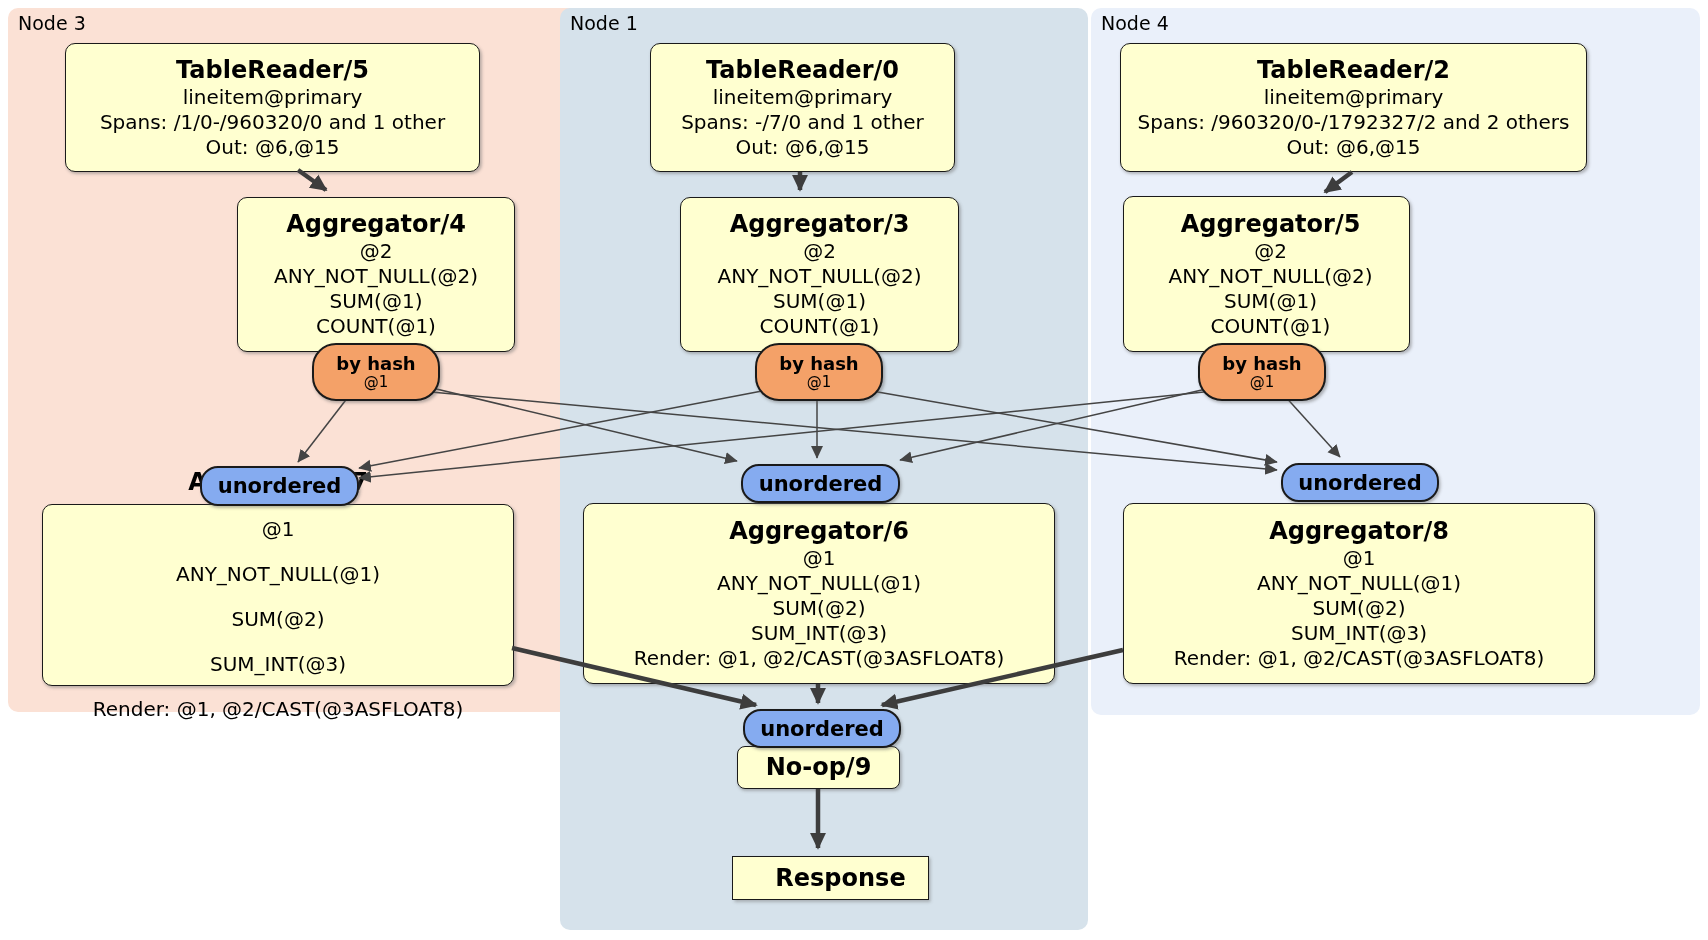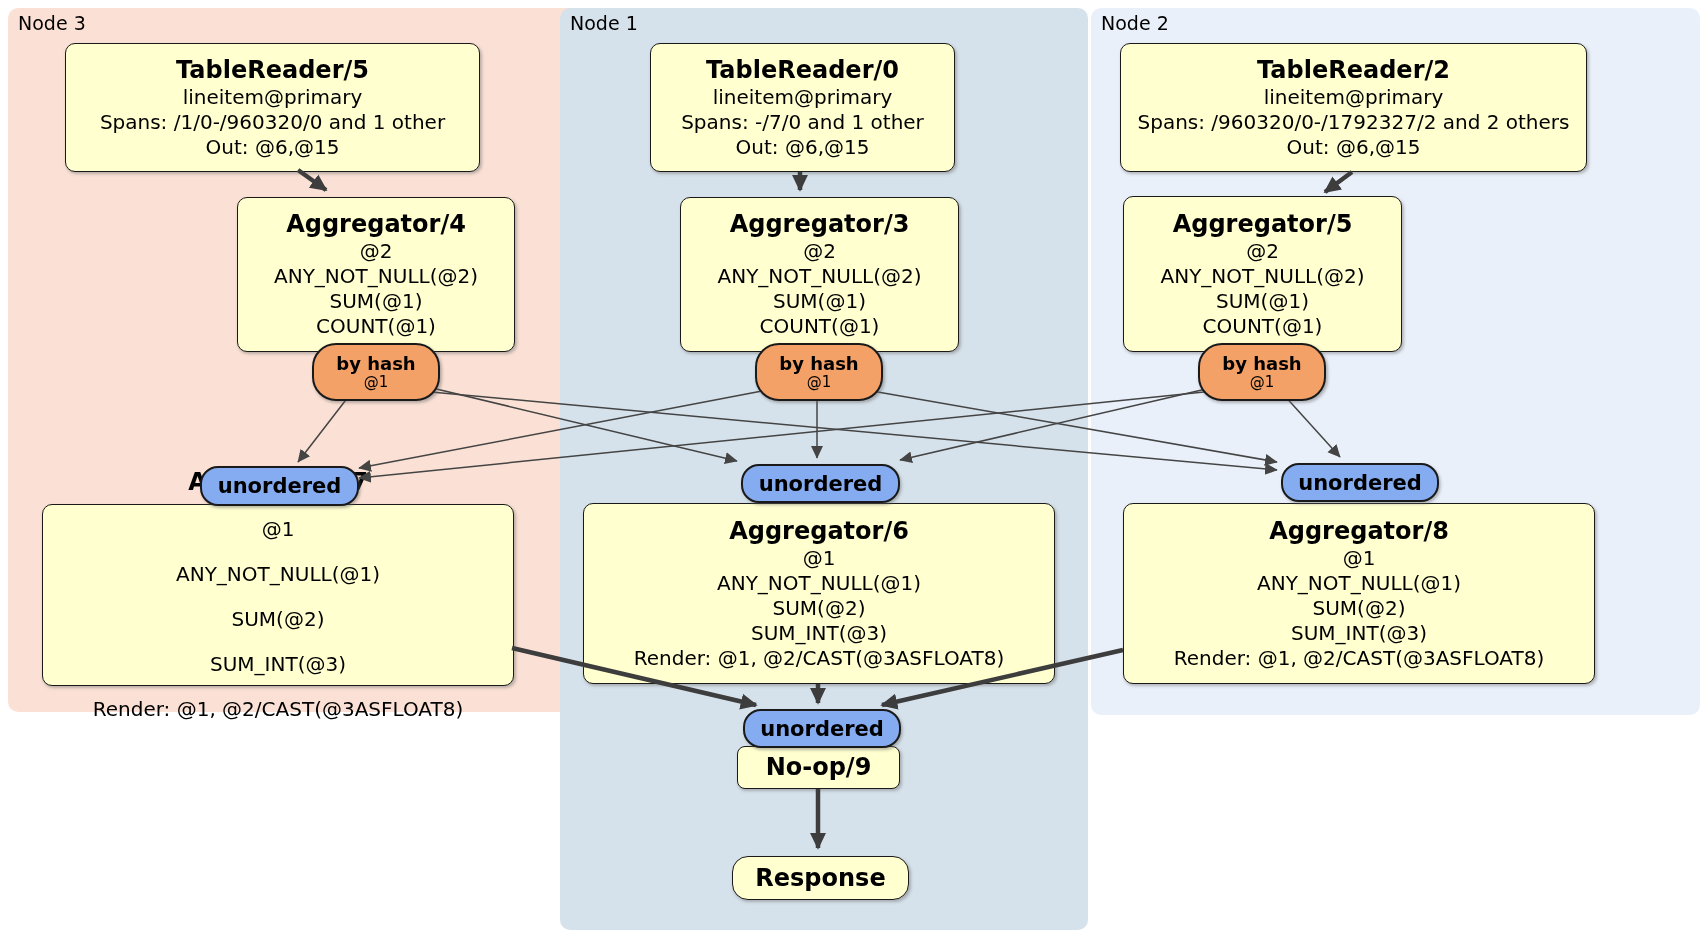--- a/index.html
+++ b/index.html
@@ -69,7 +69,7 @@
     <div class="region-label">Node 1</div>
   </div>
   <div class="region" id="region-node2">
-    <div class="region-label">Node 2</div>
+    <div class="region-label">Node 4</div>
   </div>
 
   <div class="proc" id="tr1">

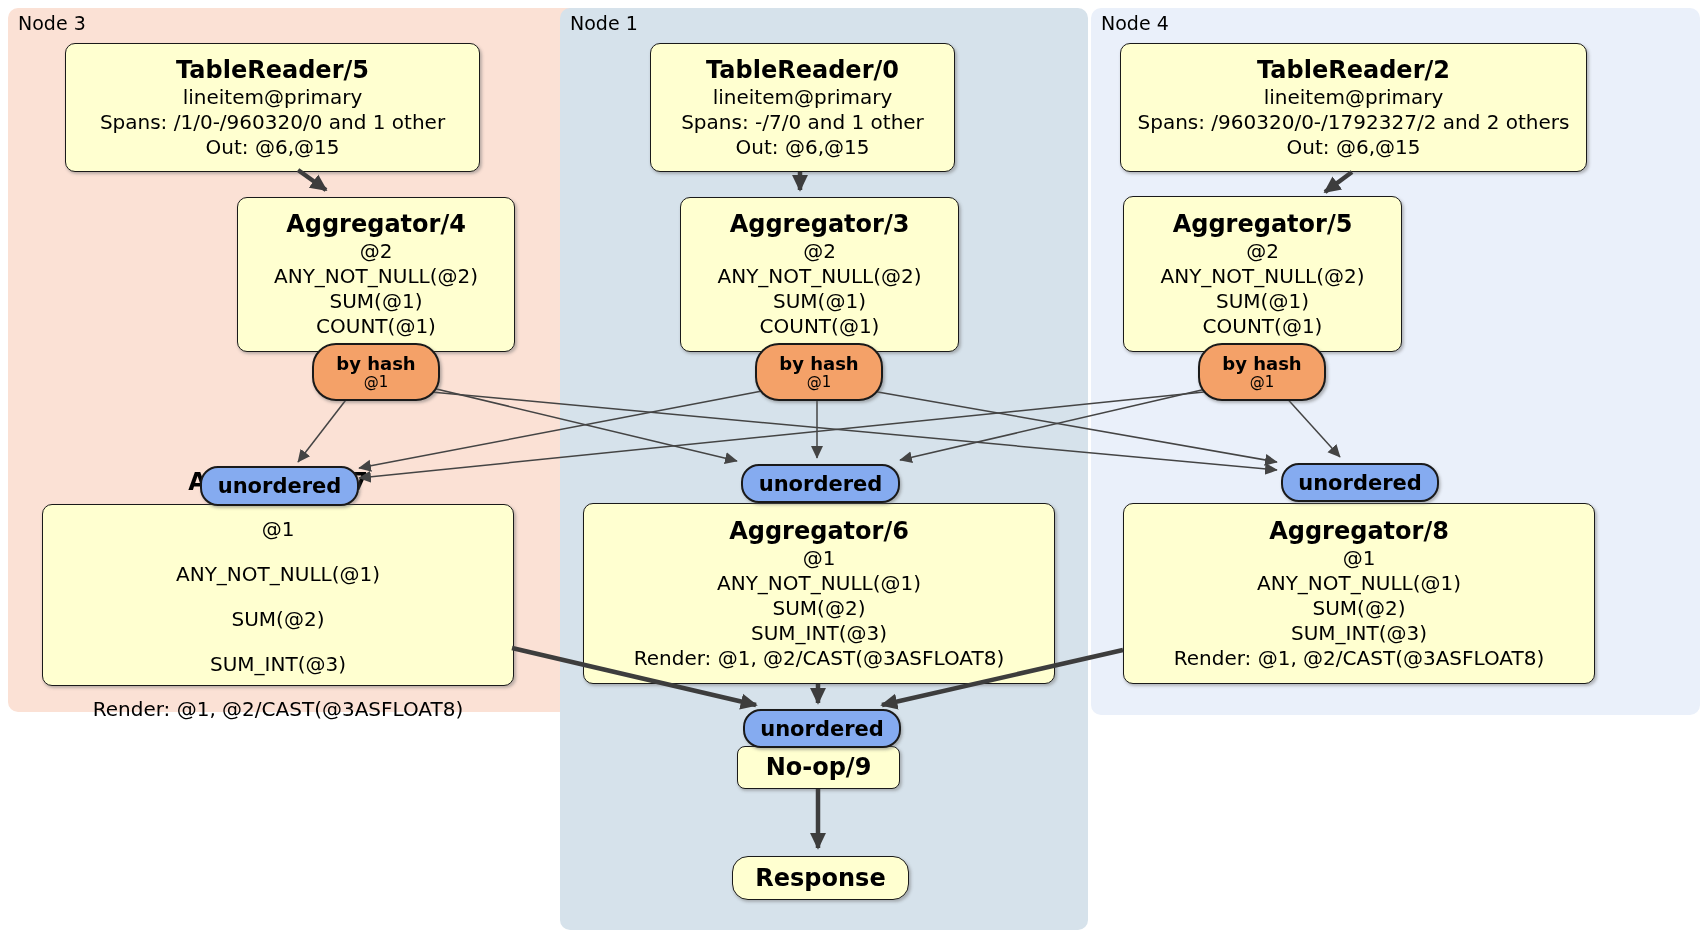--- a/index.html
+++ b/index.html
@@ -28,7 +28,7 @@
   #tr2{left:1120px;top:43px;width:465px;height:127px;}
   #agg4{left:237px;top:197px;width:276px;height:153px;}
   #agg3{left:680px;top:197px;width:277px;height:153px;}
-  #agg5{left:1123px;top:196px;width:277px;height:154px;}
+  #agg5{left:1123px;top:196px;width:277px;height:154px;padding-left:8px;}
   #agg7{left:42px;top:504px;width:470px;height:180px;gap:20px;}
   #agg6{left:583px;top:503px;width:470px;height:179px;}
   #agg8{left:1123px;top:503px;width:470px;height:179px;}

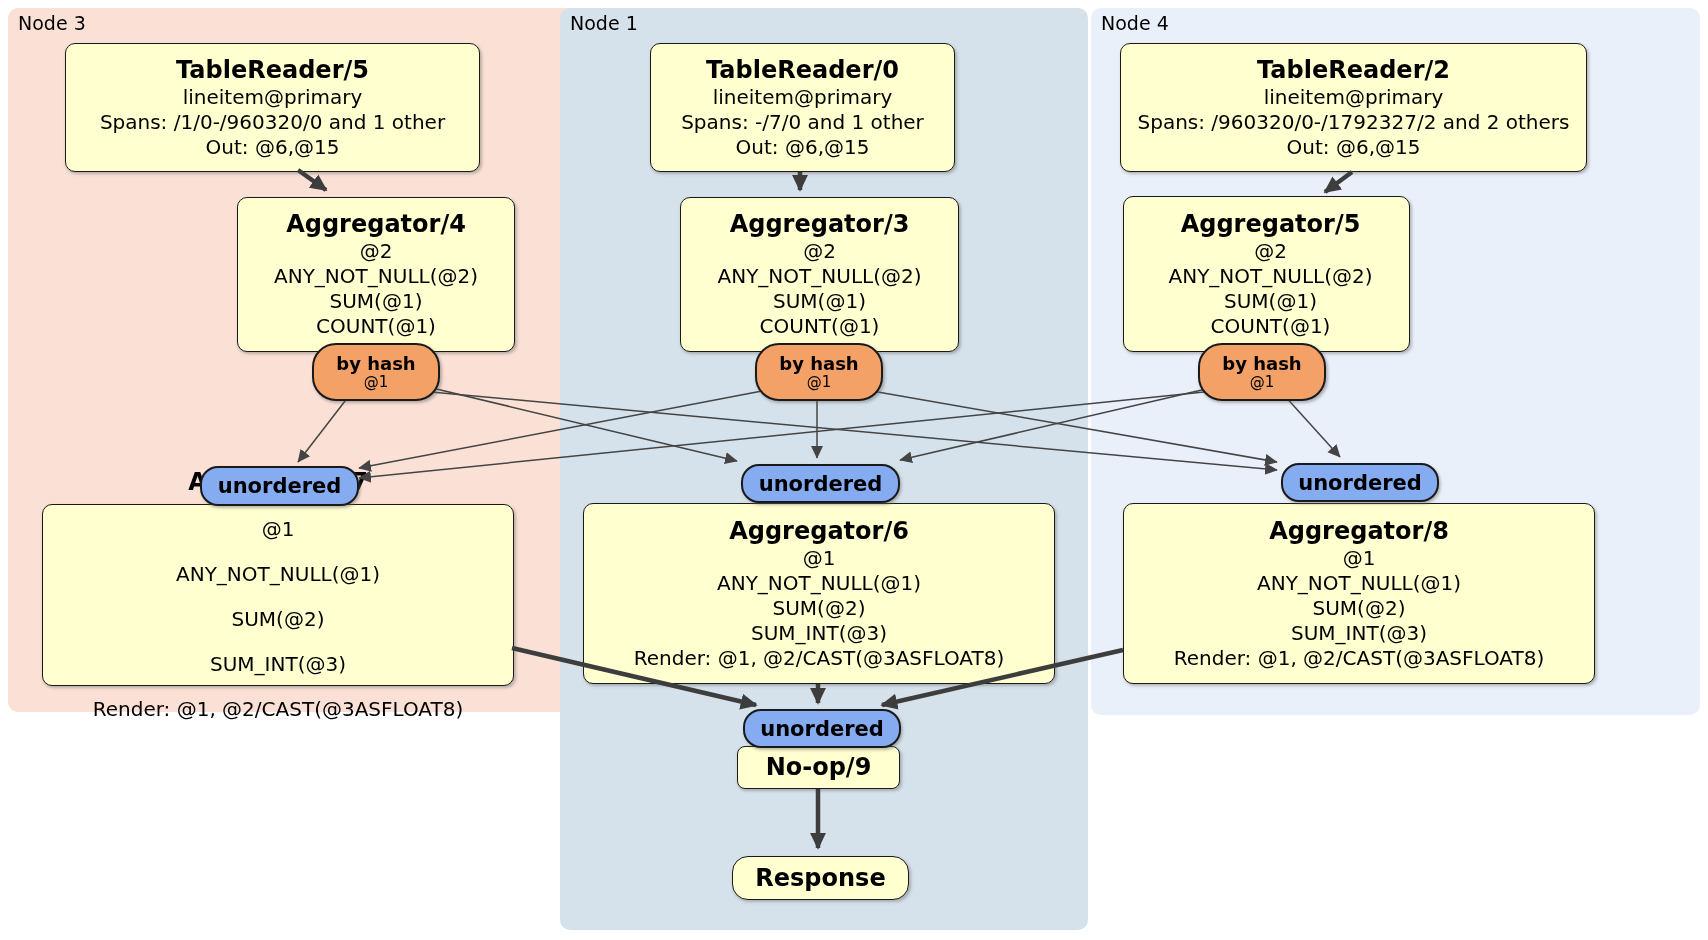--- a/index.html
+++ b/index.html
@@ -33,7 +33,7 @@
   #agg6{left:583px;top:503px;width:470px;height:179px;}
   #agg8{left:1123px;top:503px;width:470px;height:179px;}
   #noop{left:737px;top:746px;width:161px;height:41px;border-radius:8px;}
-  #response{left:732px;top:856px;width:175px;height:42px;border-radius:16px;}
+  #response{left:732px;top:856px;width:175px;height:42px;border-radius:0;padding-left:20px;}
 
   .edges{position:absolute;left:0;top:0;z-index:2;pointer-events:none;}
   .e-thin{stroke:var(--edge-thin,#444444);stroke-width:1.5;fill:none;}

